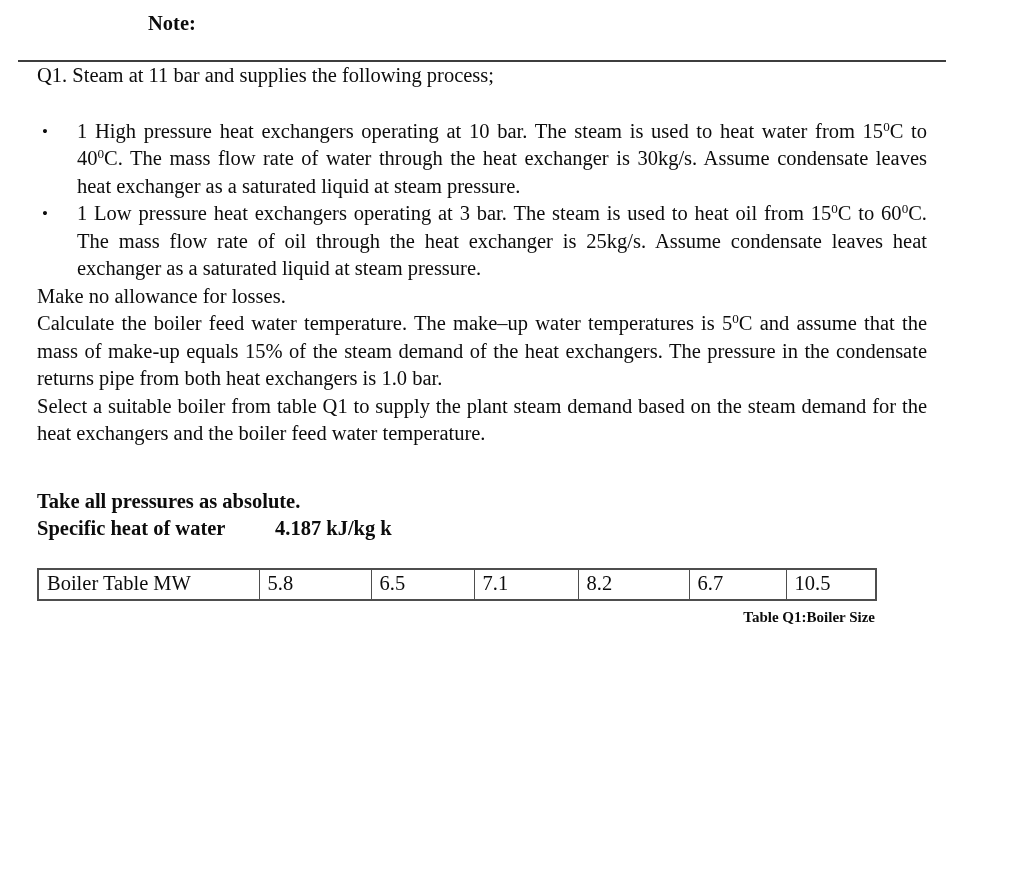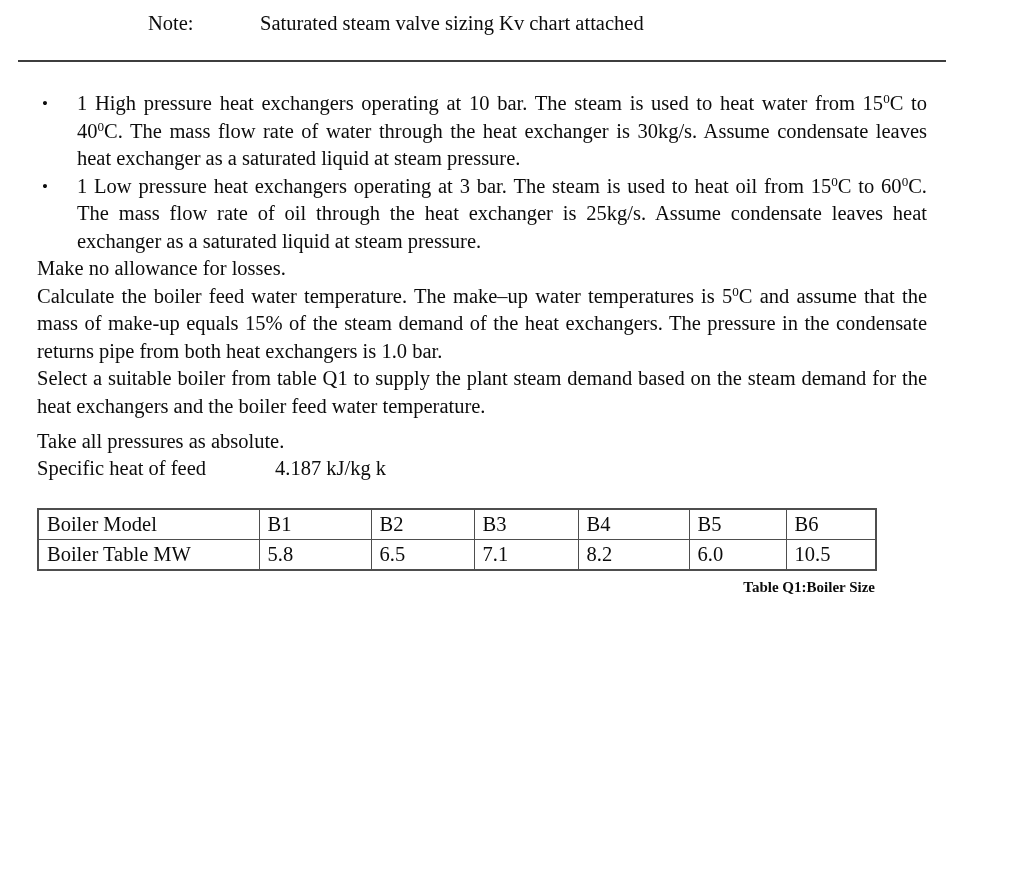--- a/index.html
+++ b/index.html
@@ -30,7 +30,7 @@
   }
   .note-label {
     width: 112px;
-    font-weight: normal;
+    font-weight: bold;
   }
   .note-items { flex: 1; }
 

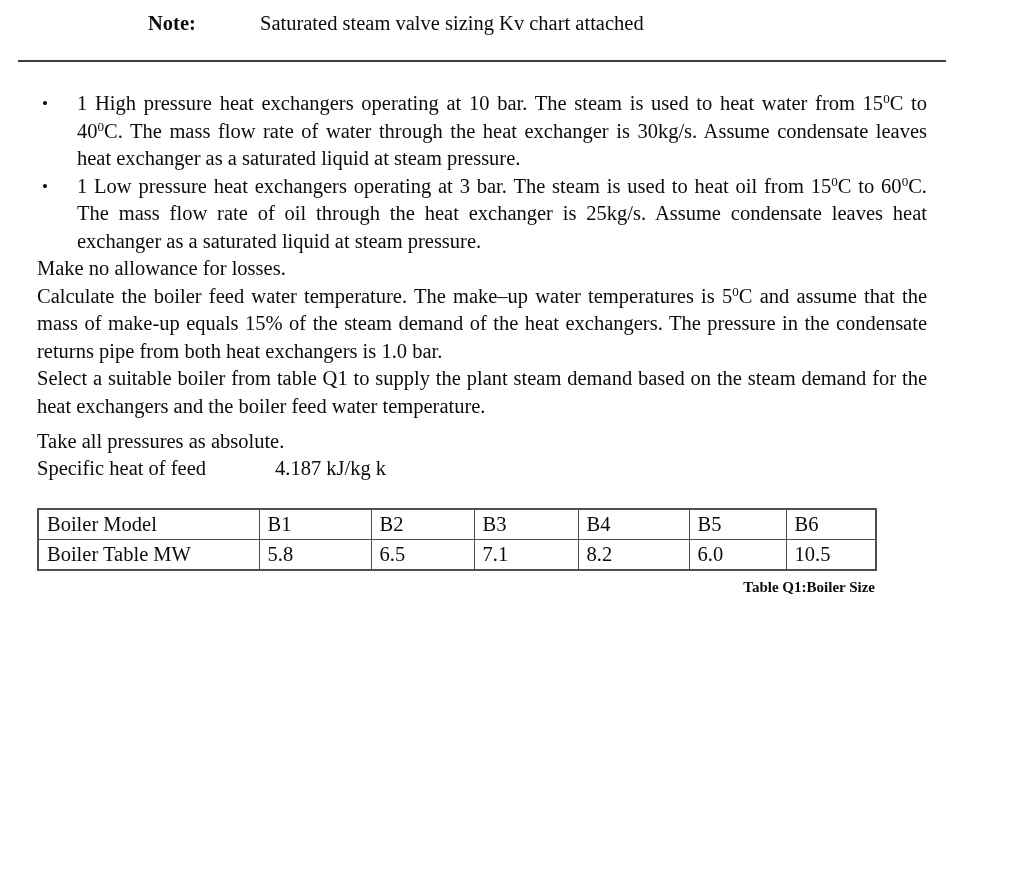--- a/index.html
+++ b/index.html
@@ -118,7 +118,6 @@
   <div class="note-block">
     <div class="note-label">Note:</div>
     <div class="note-items">
-      <div>Saturated steam valve sizing Kv chart attached</div>
     </div>
   </div>
 

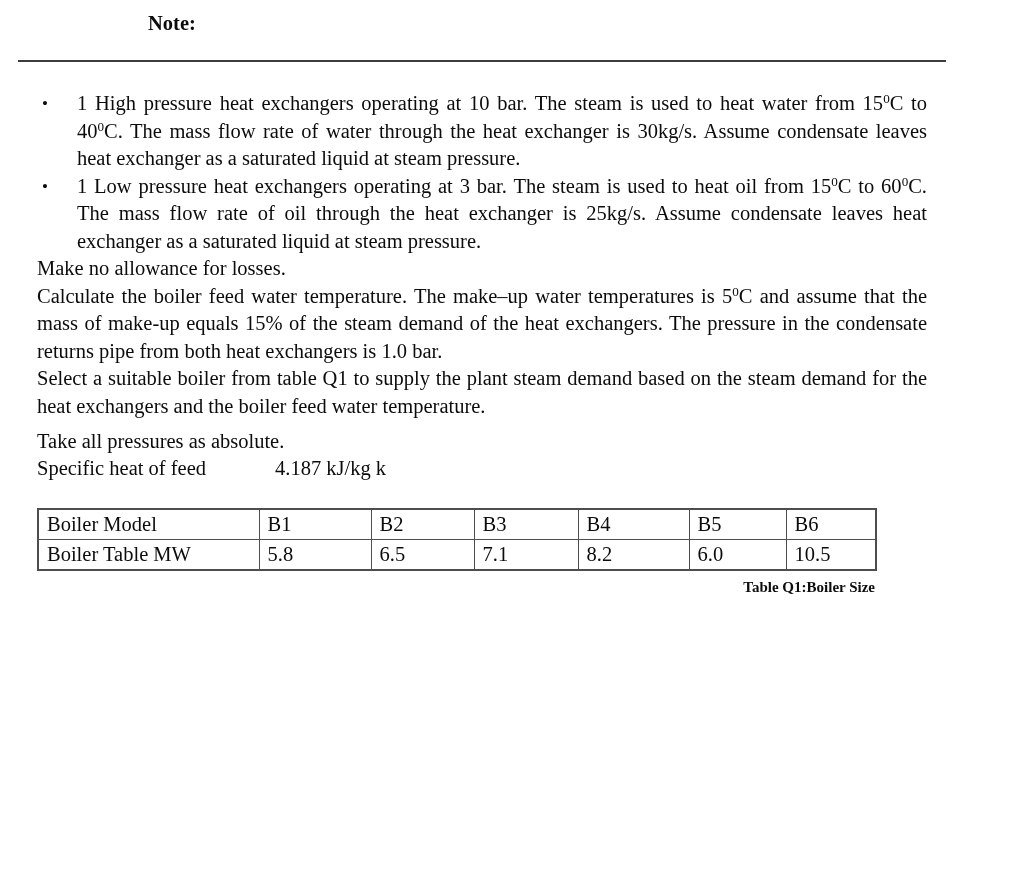--- a/index.html
+++ b/index.html
@@ -125,6 +125,7 @@
 
   <div class="content">
 
+    <p class="q1-heading">Q1. Steam at 11 bar and supplies the following process;</p>
 
     <div class="bullet-list">
       <div class="bullet-row">

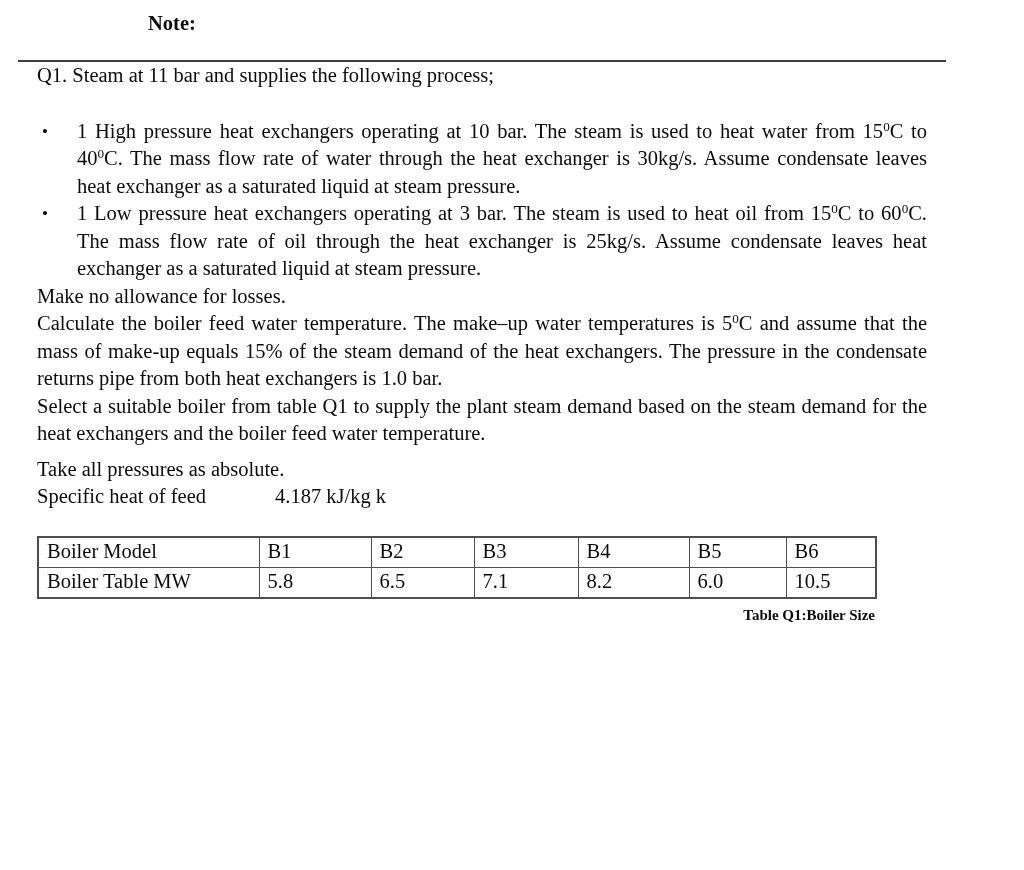--- a/index.html
+++ b/index.html
@@ -69,8 +69,8 @@
   .para-select { margin-top: 27px; text-align: justify; }
 
   .bold-block {
-    margin-top: 8px;
-    font-weight: normal;
+    margin-top: 40px;
+    font-weight: bold;
     line-height: 27px;
   }
   .assume-label {

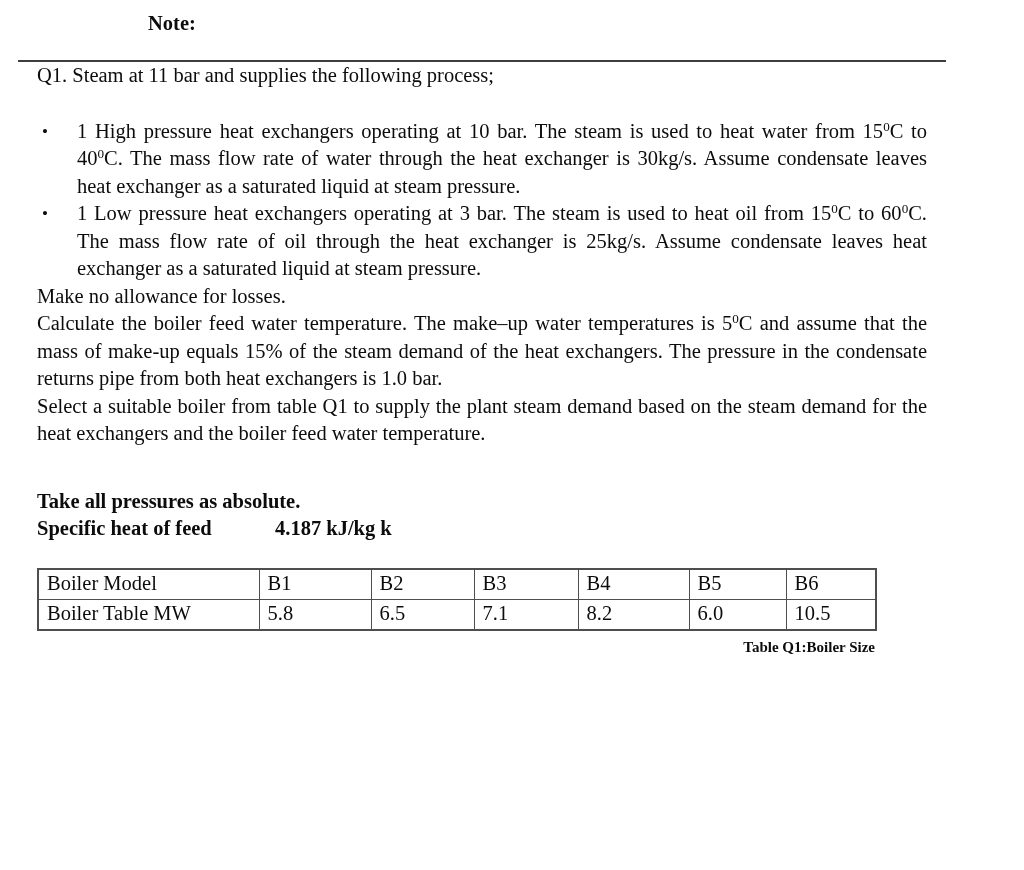--- a/index.html
+++ b/index.html
@@ -147,7 +147,7 @@
     <div class="bold-block">
       <div>Take all pressures as absolute.</div>
       <div>
-        <span class="assume-label">Specific heat of feed</span><span>4.187 kJ/kg k</span>
+        <span class="assume-label">Specific heat of water</span><span>4.187 kJ/kg k</span>
       </div>
     </div>
 

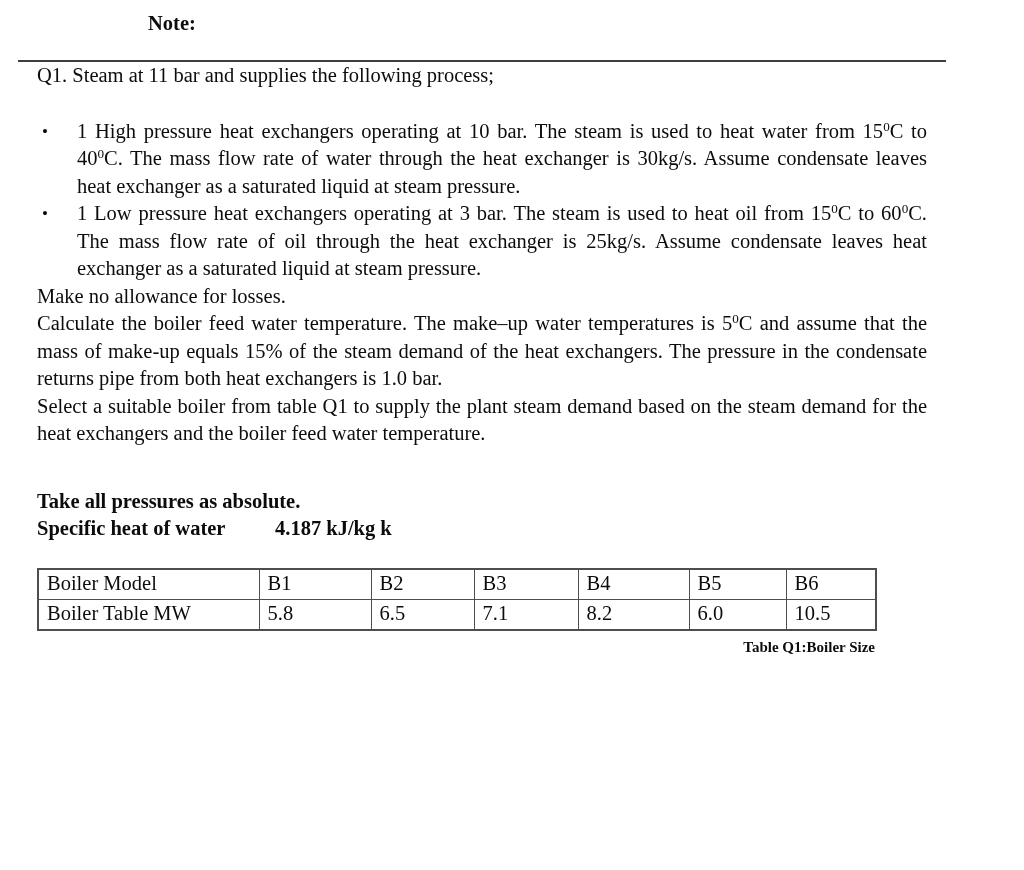--- a/index.html
+++ b/index.html
@@ -163,15 +163,6 @@
       </colgroup>
       <tbody>
         <tr>
-          <td>Boiler Model</td>
-          <td>B1</td>
-          <td>B2</td>
-          <td>B3</td>
-          <td>B4</td>
-          <td>B5</td>
-          <td>B6</td>
-        </tr>
-        <tr>
           <td>Boiler Table MW</td>
           <td>5.8</td>
           <td>6.5</td>

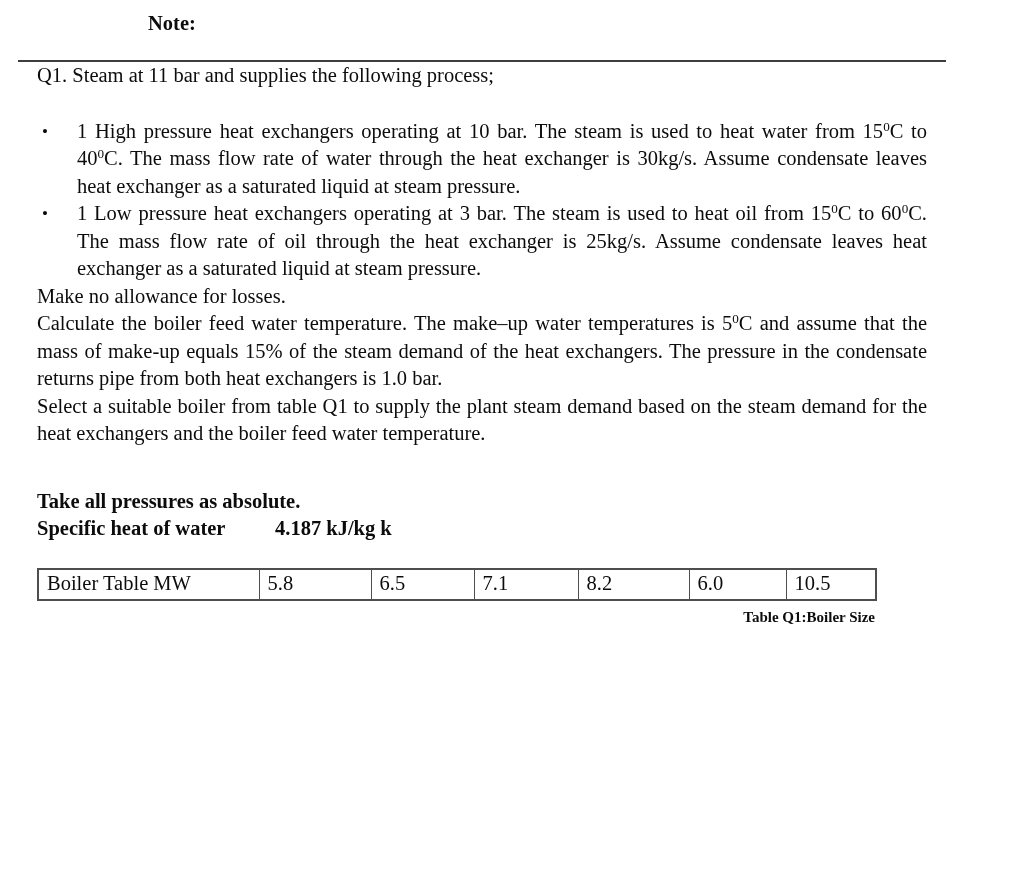--- a/index.html
+++ b/index.html
@@ -168,7 +168,7 @@
           <td>6.5</td>
           <td>7.1</td>
           <td>8.2</td>
-          <td>6.0</td>
+          <td>6.7</td>
           <td>10.5</td>
         </tr>
       </tbody>

